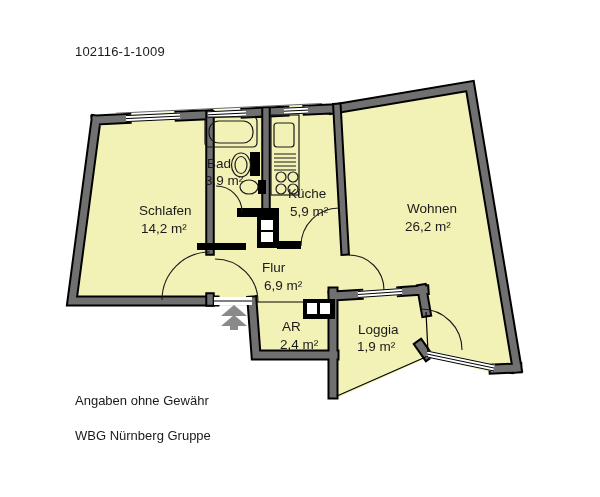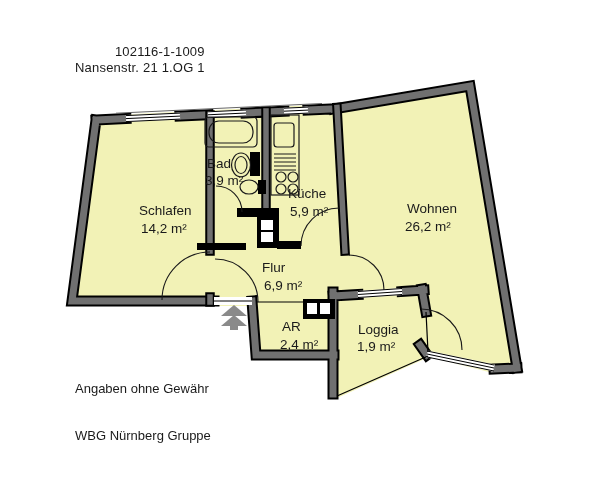--- a/index.html
+++ b/index.html
@@ -11,7 +11,7 @@
   }
   .hdr{
     position:absolute;left:75px;top:44px;
-    font-size:13px;line-height:15.5px;letter-spacing:0.2px;text-align:right;
+    font-size:13px;line-height:15.5px;letter-spacing:0.2px;
   }
   .ftr-line1{position:absolute;left:75px;top:381px;font-size:13px;text-align:right;}
   .ftr-line2{position:absolute;left:75px;top:428px;font-size:13px;}

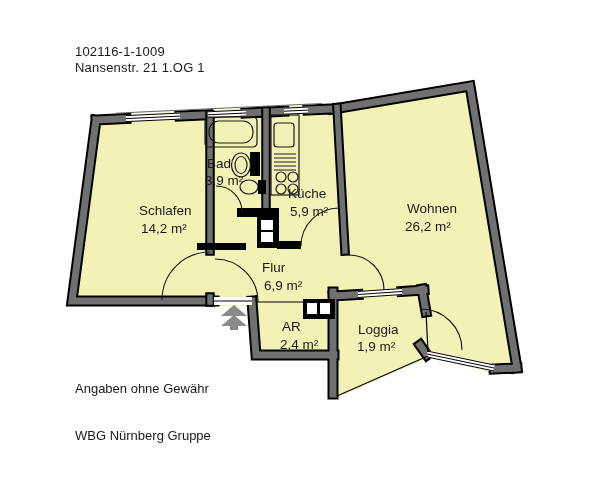--- a/index.html
+++ b/index.html
@@ -35,7 +35,6 @@
 
 <div class="hdr">
   <div>102116-1-1009</div>
-  <div>Nansenstr. 21 1.OG 1</div>
 </div>
 
 <svg id="plan" width="600" height="497" viewBox="0 0 600 497" xmlns="http://www.w3.org/2000/svg">

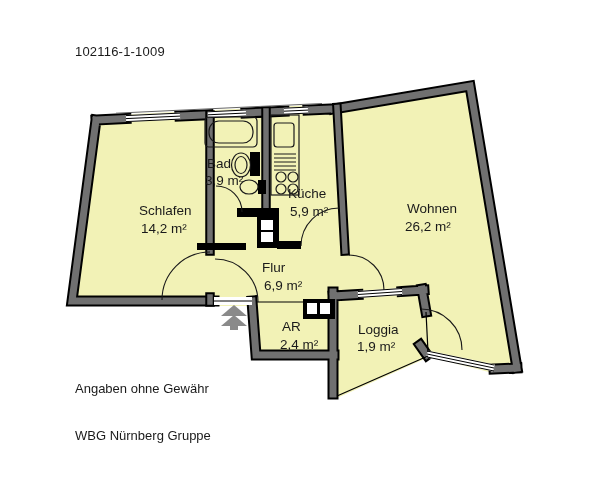--- a/index.html
+++ b/index.html
@@ -13,7 +13,7 @@
     position:absolute;left:75px;top:44px;
     font-size:13px;line-height:15.5px;letter-spacing:0.2px;
   }
-  .ftr-line1{position:absolute;left:75px;top:381px;font-size:13px;text-align:right;}
+  .ftr-line1{position:absolute;left:75px;top:393px;font-size:13px;text-align:right;}
   .ftr-line2{position:absolute;left:75px;top:428px;font-size:13px;}
   #plan{position:absolute;left:0;top:0;}
   

